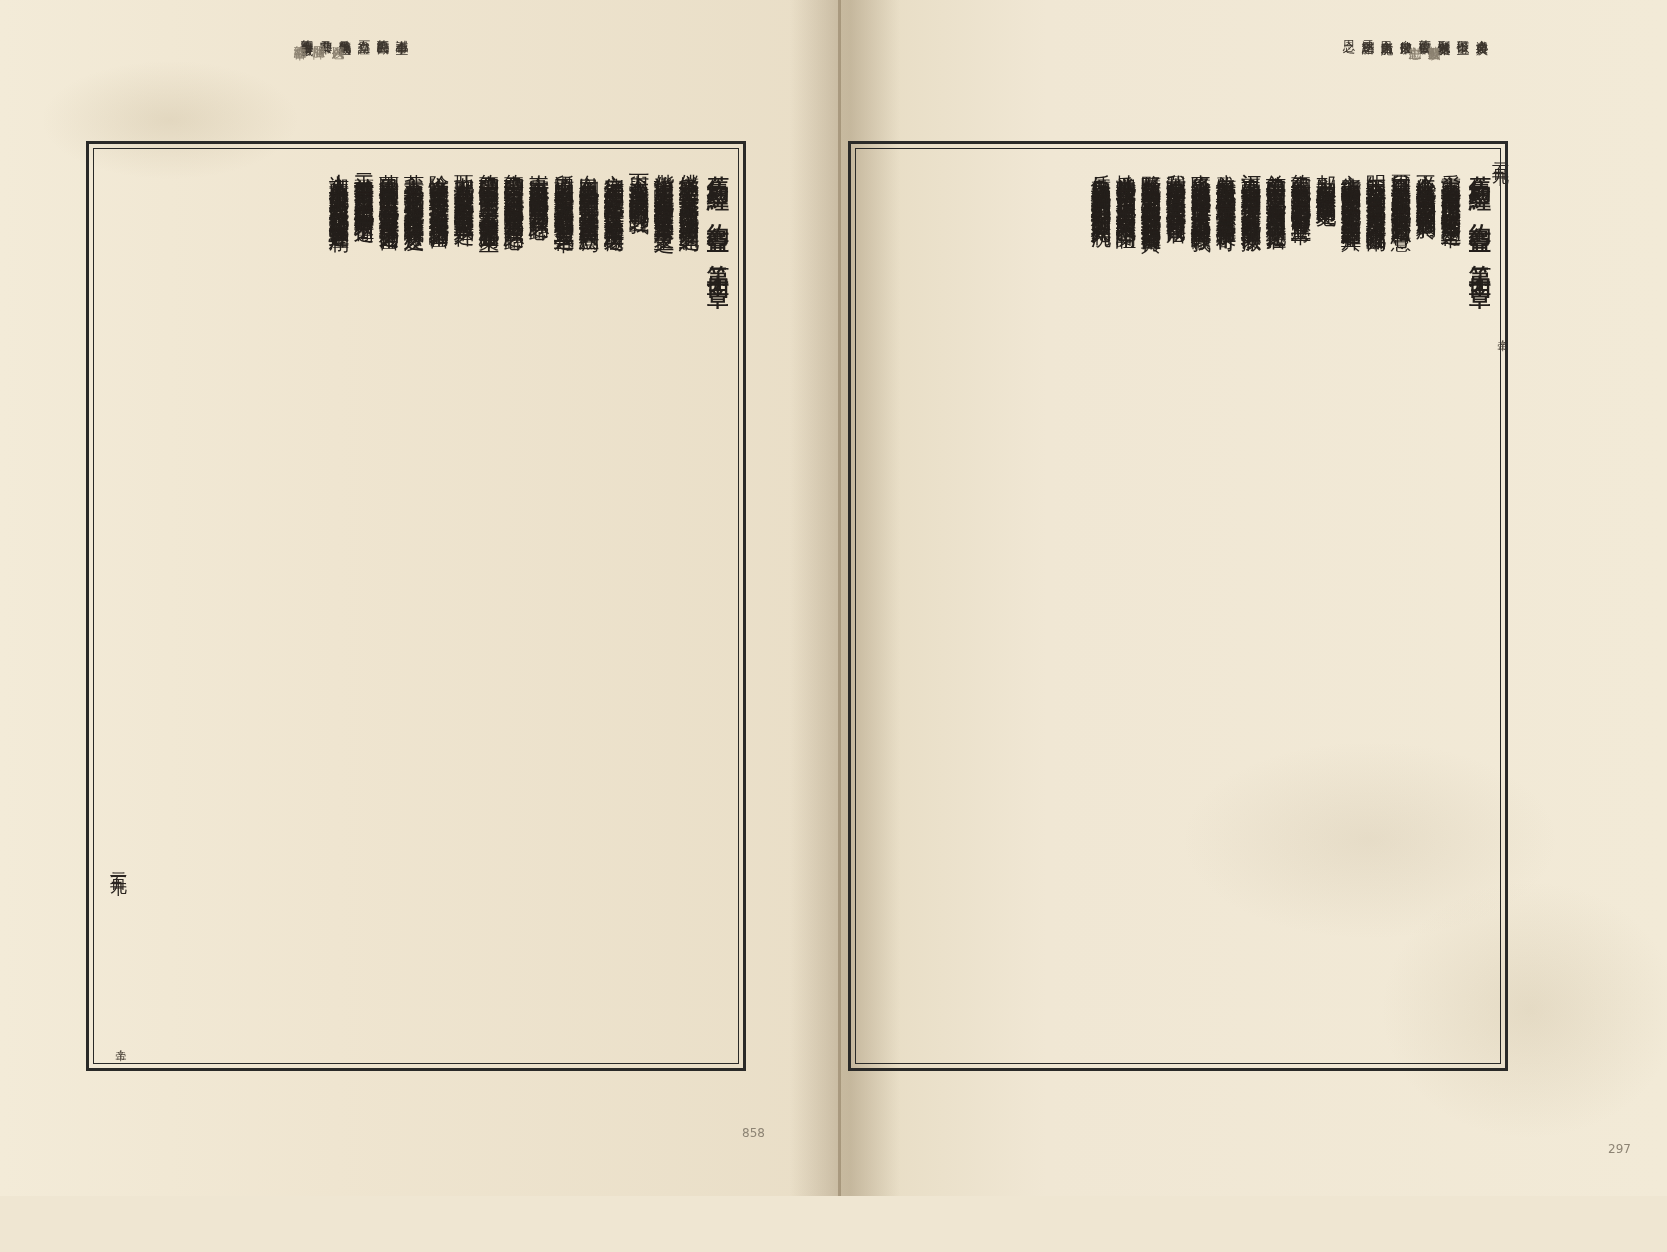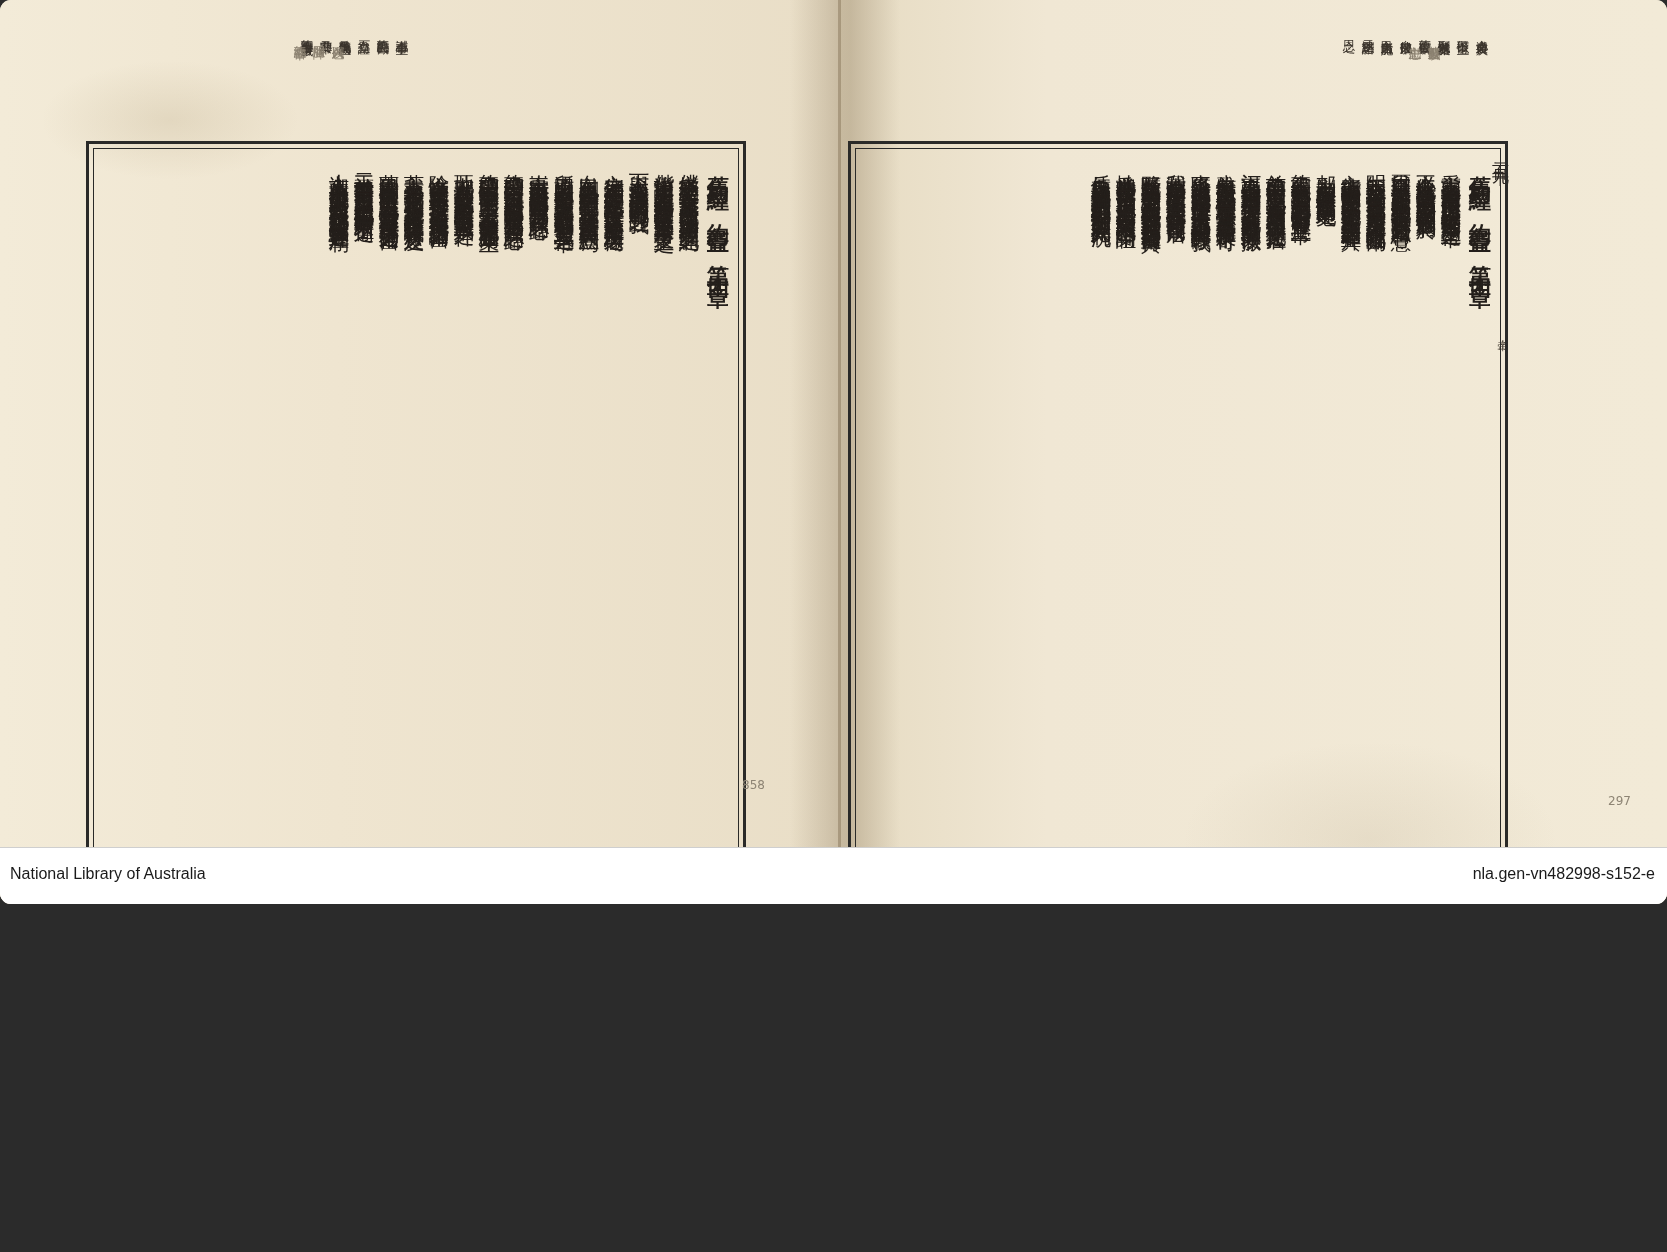--- a/index.html
+++ b/index.html
@@ -17,10 +17,9 @@
   #scan {
     position: relative;
     width: 1667px;
-    height: 904px;
+    height: 1252px;
     background: #efe6d2;
     overflow: hidden;
-    border-radius: 11px;
   }
 
   

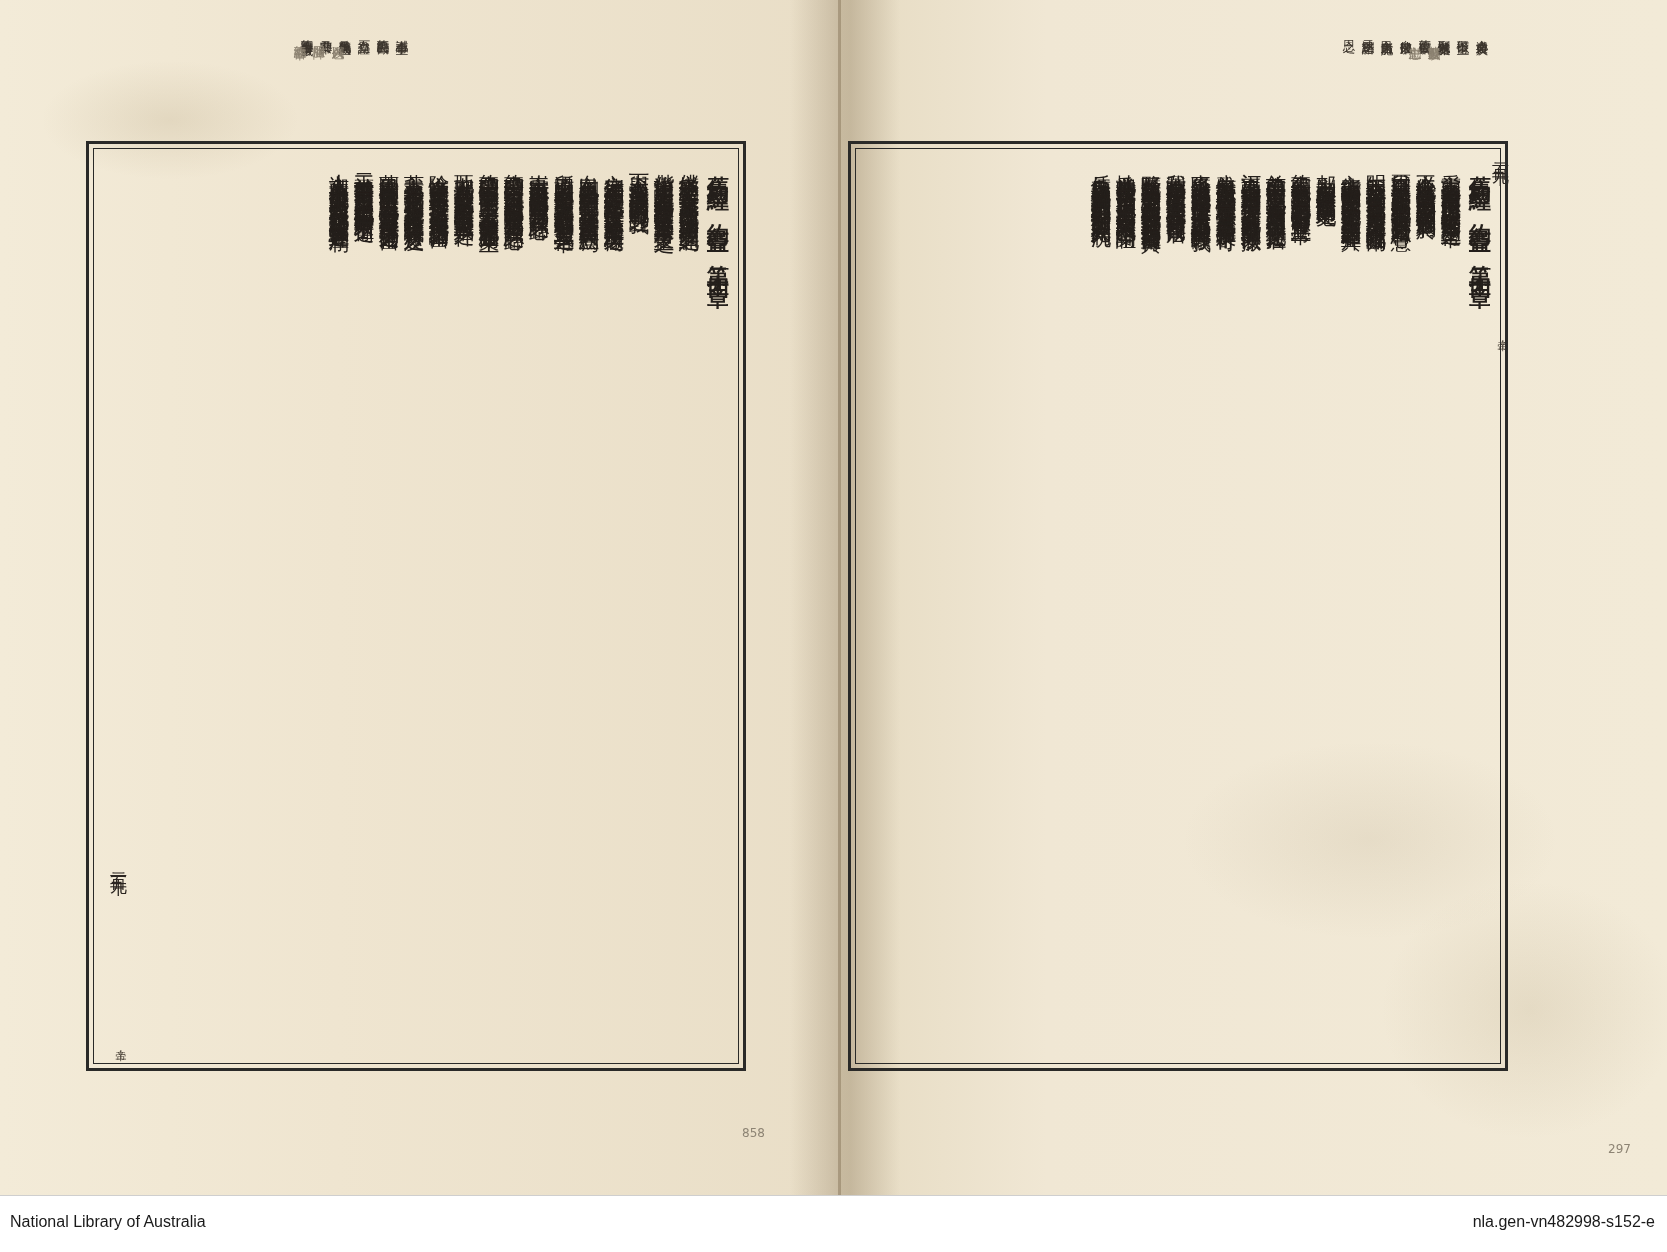--- a/index.html
+++ b/index.html
@@ -265,10 +265,6 @@
   <div class="pencil" style="left:742px; bottom:112px;">858</div>
   <div class="pencil" style="left:1608px; bottom:96px;text-align:right;">297</div>
 
-  <div class="bottombar">
-    <div class="lbl left">National Library of Australia</div>
-    <div class="lbl right">nla.gen-vn482998-s152-e</div>
-  </div>
 
 </div>
 

